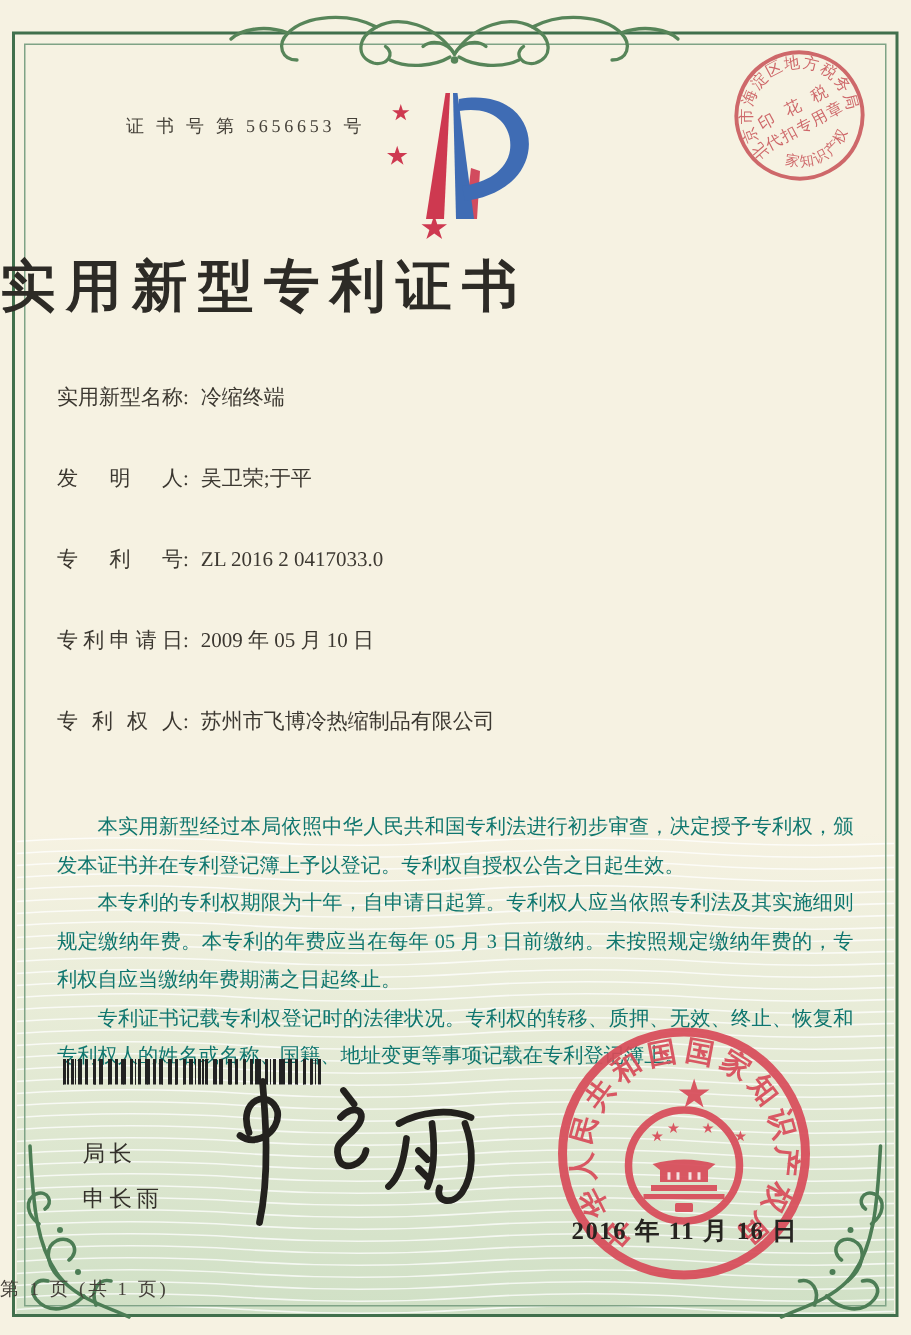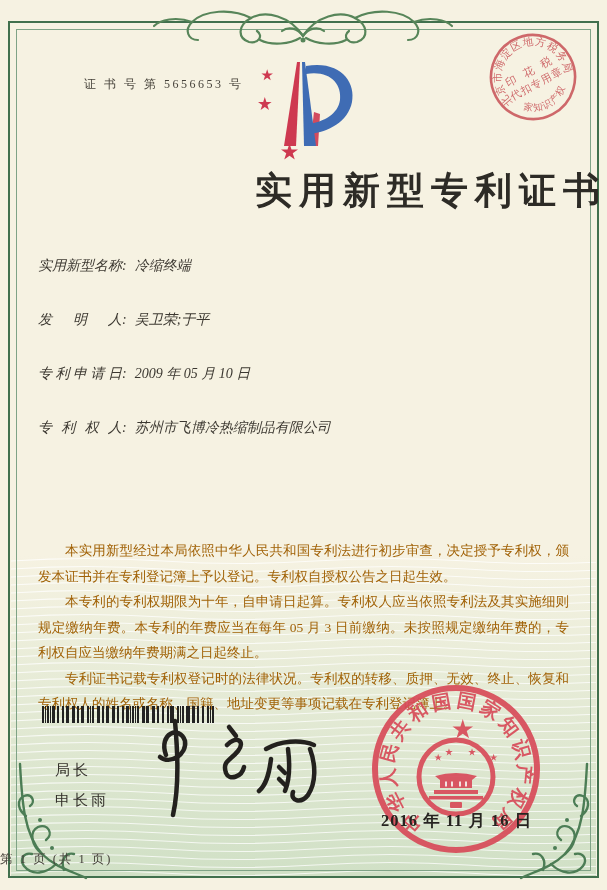--- a/index.html
+++ b/index.html
@@ -13,7 +13,7 @@
   .frame-inner{left:16px;top:29px;right:16px;bottom:19px;border:1px solid #7fa386;z-index:1;pointer-events:none;}
   
   .cert-no{left:36px;top:76px;font-size:12px;letter-spacing:2.5px;color:#46423a;z-index:2;margin-left:48px;}
-  .title{left:0;right:0;top:166px;text-align:right;font-size:37px;font-weight:600;
+  .title{left:0;right:0;top:166px;text-align:left;font-size:37px;font-weight:600;
          letter-spacing:7px;color:#2d2b26;z-index:2;margin:0;}
   
   .fields{left:38px;top:255px;width:540px;z-index:2;font-size:14px;font-style:italic;}

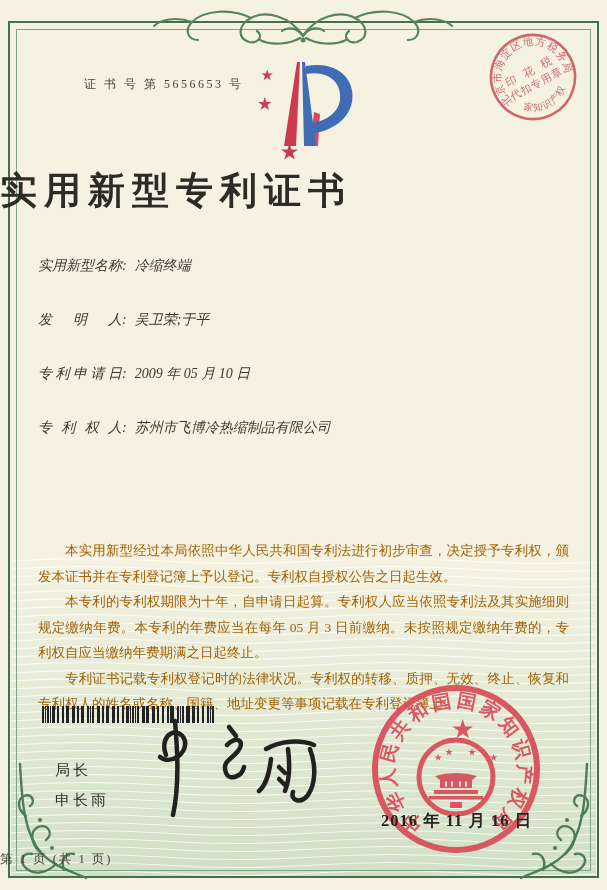--- a/index.html
+++ b/index.html
@@ -16,7 +16,7 @@
   .title{left:0;right:0;top:166px;text-align:left;font-size:37px;font-weight:600;
          letter-spacing:7px;color:#2d2b26;z-index:2;margin:0;}
   
-  .fields{left:38px;top:255px;width:540px;z-index:2;font-size:14px;font-style:italic;}
+  .fields{left:38px;top:255px;width:540px;z-index:2;font-size:14px;}
   .field{margin-bottom:33px;line-height:21px;white-space:nowrap;}
   .field .lbl{display:inline-block;width:84px;text-align:justify;text-align-last:justify;}
   .field .colon{display:inline-block;margin-right:8px;}

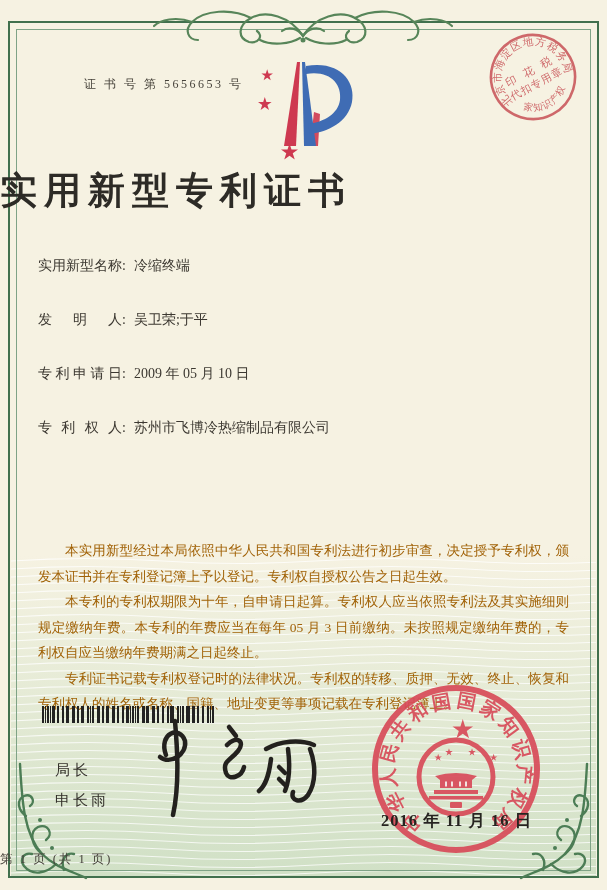--- a/index.html
+++ b/index.html
@@ -173,6 +173,7 @@
 <div class="abs fields">
   <div class="field"><span class="lbl">实用新型名称</span><span class="colon">:</span><span>冷缩终端</span></div>
   <div class="field"><span class="lbl">发明人</span><span class="colon">:</span><span>吴卫荣;于平</span></div>
+  <div class="field"><span class="lbl">专利号</span><span class="colon">:</span><span>ZL 2016 2 0417033.0</span></div>
   <div class="field"><span class="lbl">专利申请日</span><span class="colon">:</span><span>2009 年 05 月 10 日</span></div>
   <div class="field"><span class="lbl">专利权人</span><span class="colon">:</span><span>苏州市飞博冷热缩制品有限公司</span></div>
 </div>

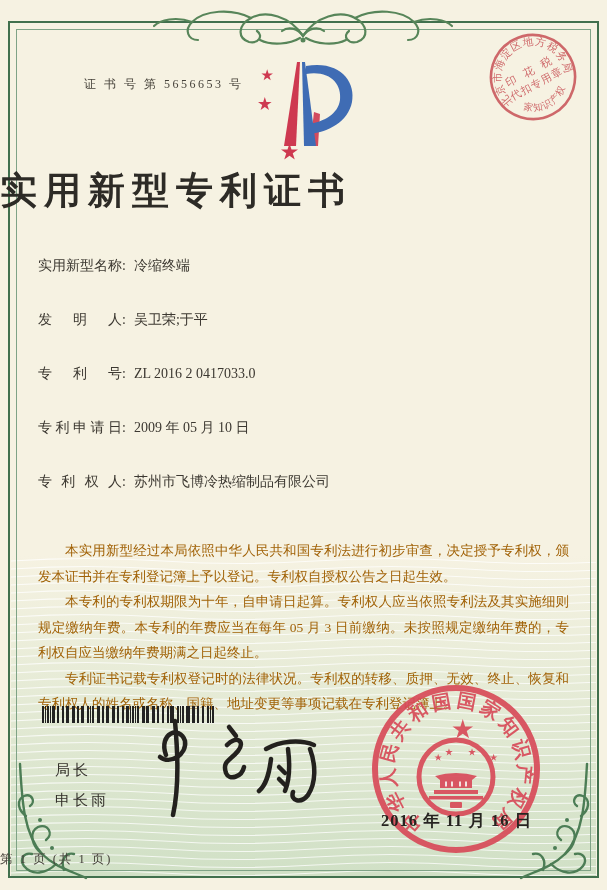--- a/index.html
+++ b/index.html
@@ -22,7 +22,7 @@
   .field .colon{display:inline-block;margin-right:8px;}
   
   .paras{left:38px;top:538px;width:531px;z-index:2;font-size:13.5px;line-height:25.5px;
-         text-align:justify;color:#a16207;}
+         text-align:justify;color:#0f766e;}
   .paras p{margin:0;text-indent:2em;}
   
   .barcode{left:42px;top:706px;width:173px;height:17px;z-index:2;

